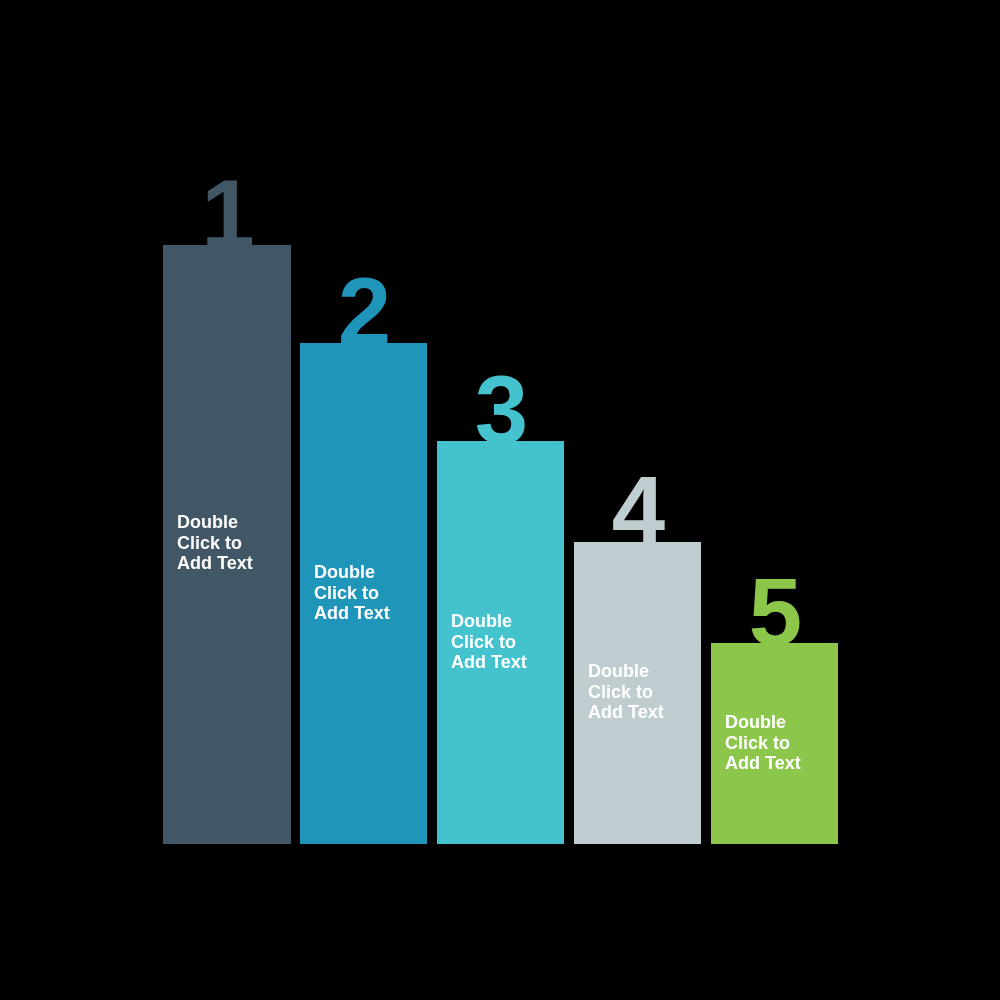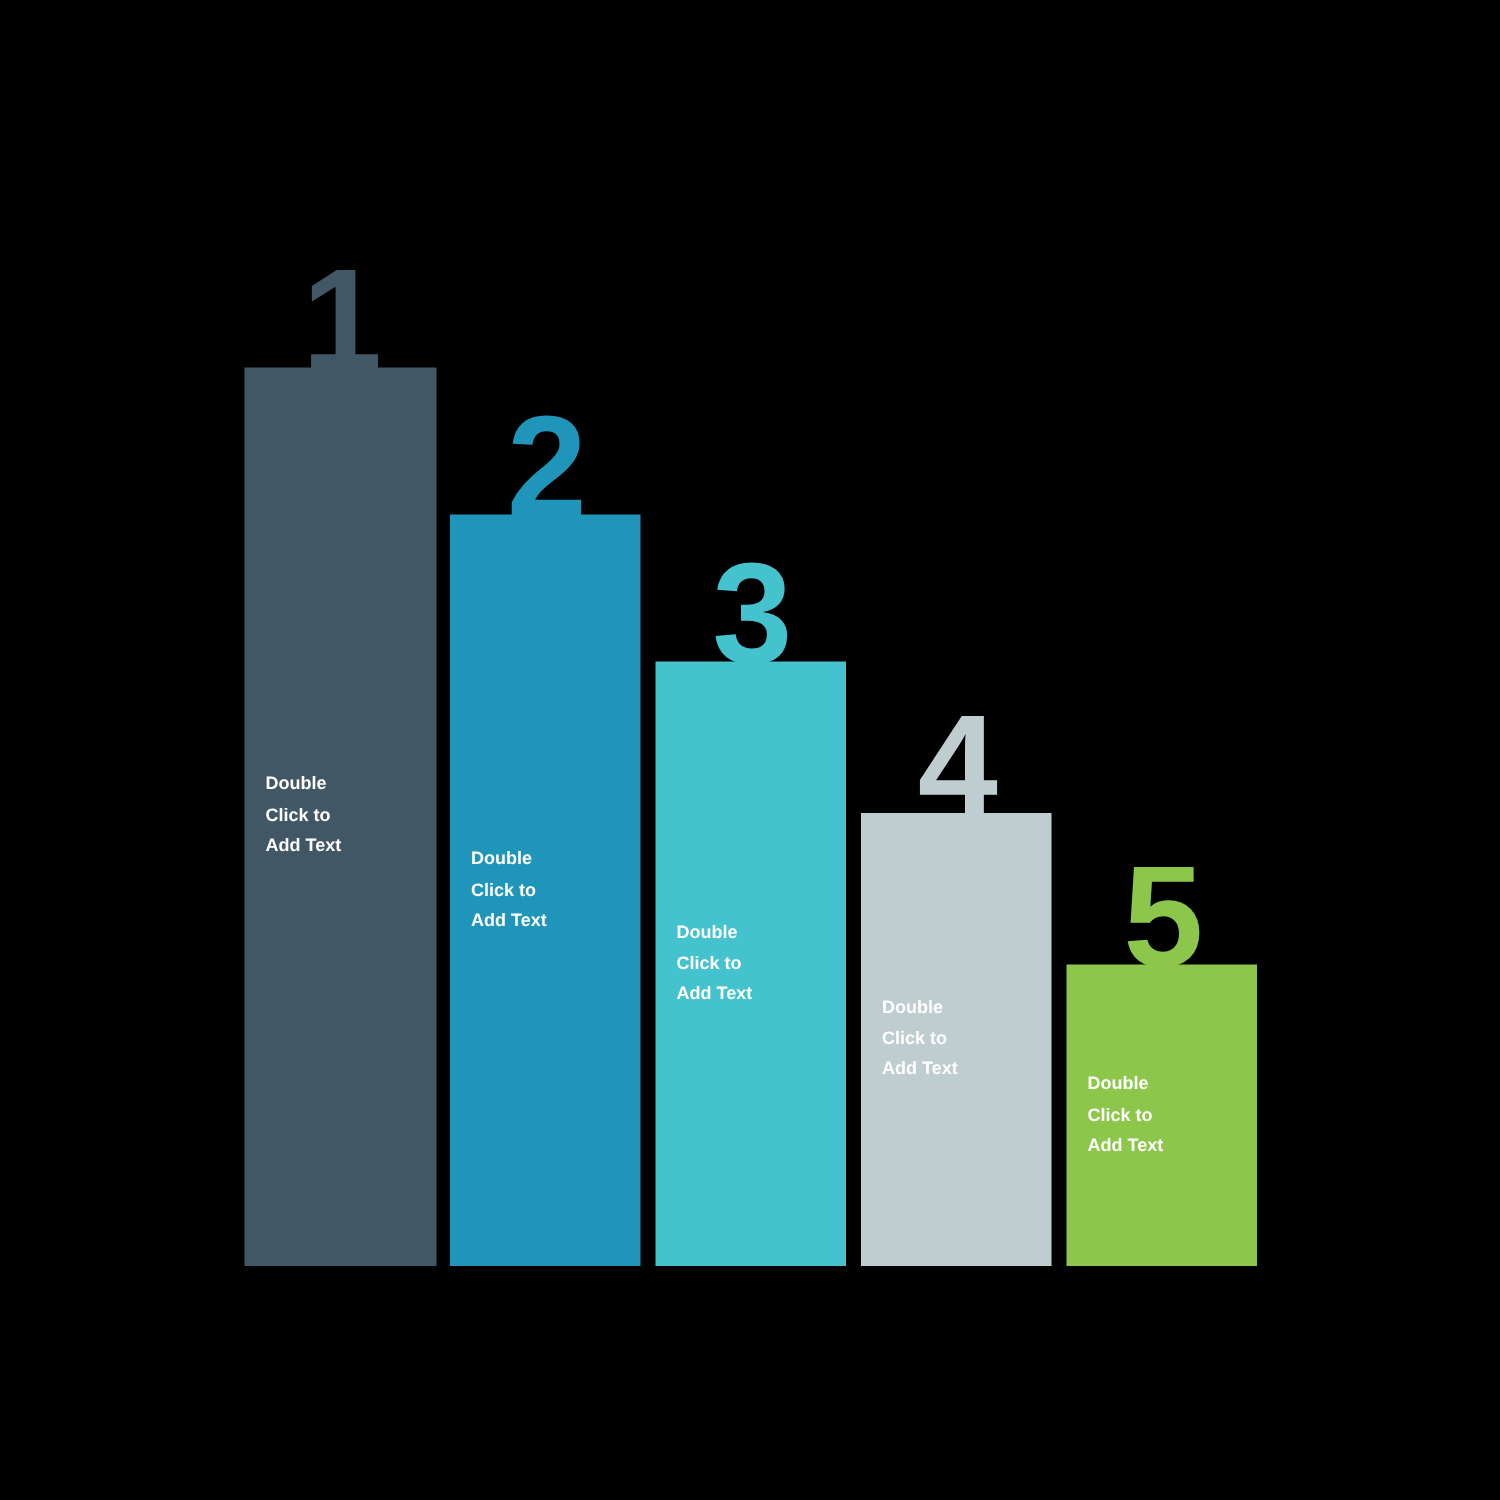--- a/index.html
+++ b/index.html
@@ -59,7 +59,7 @@
     color: #ffffff;
     font-family: "Liberation Sans", sans-serif;
     font-weight: bold;
-    font-size: 12px;
+    font-size: 18px;
     line-height: 20.5px;
     white-space: pre-line;
     text-align: left;

